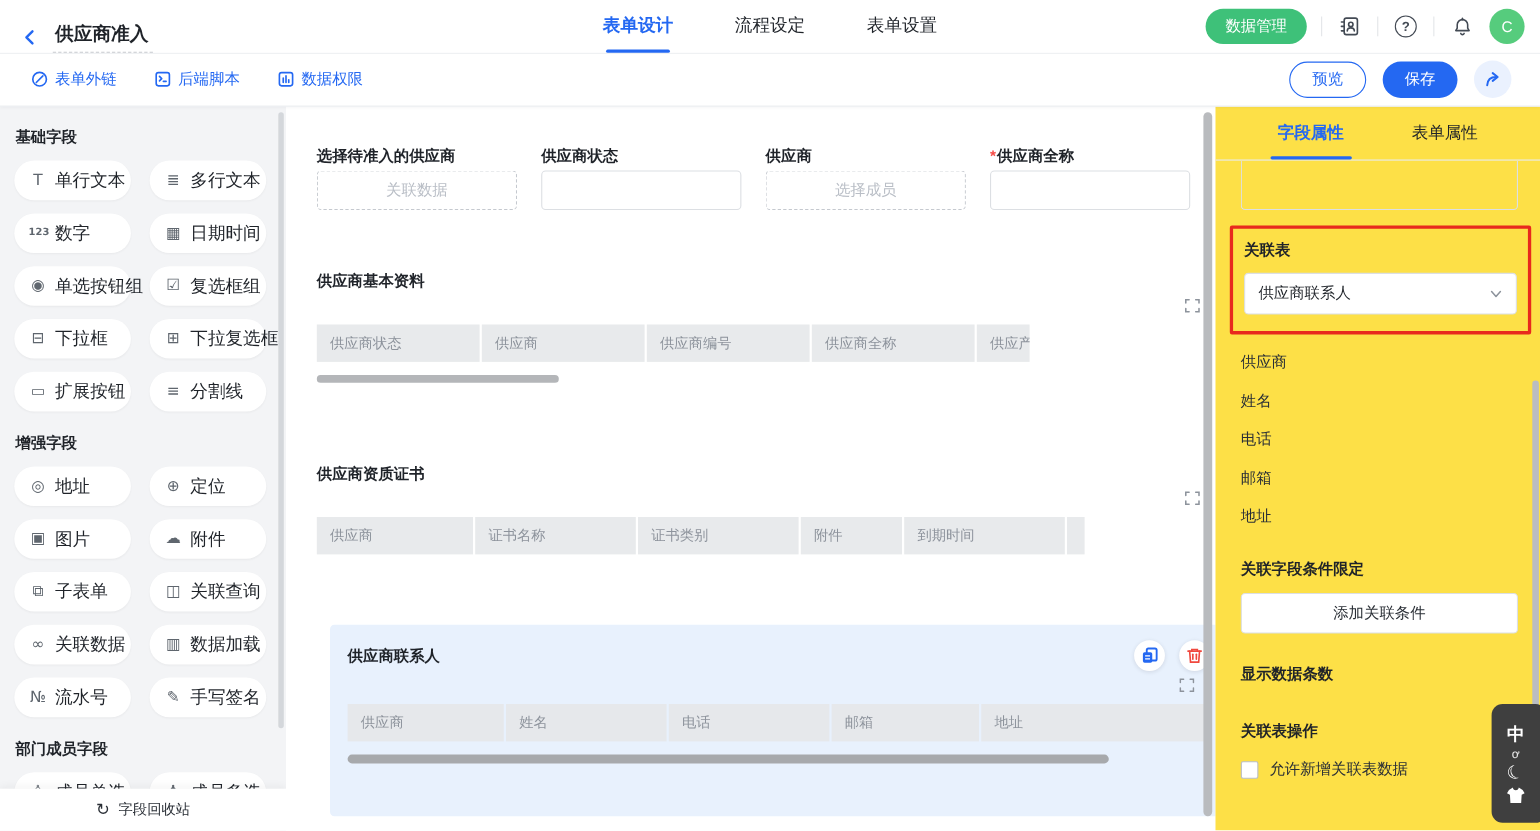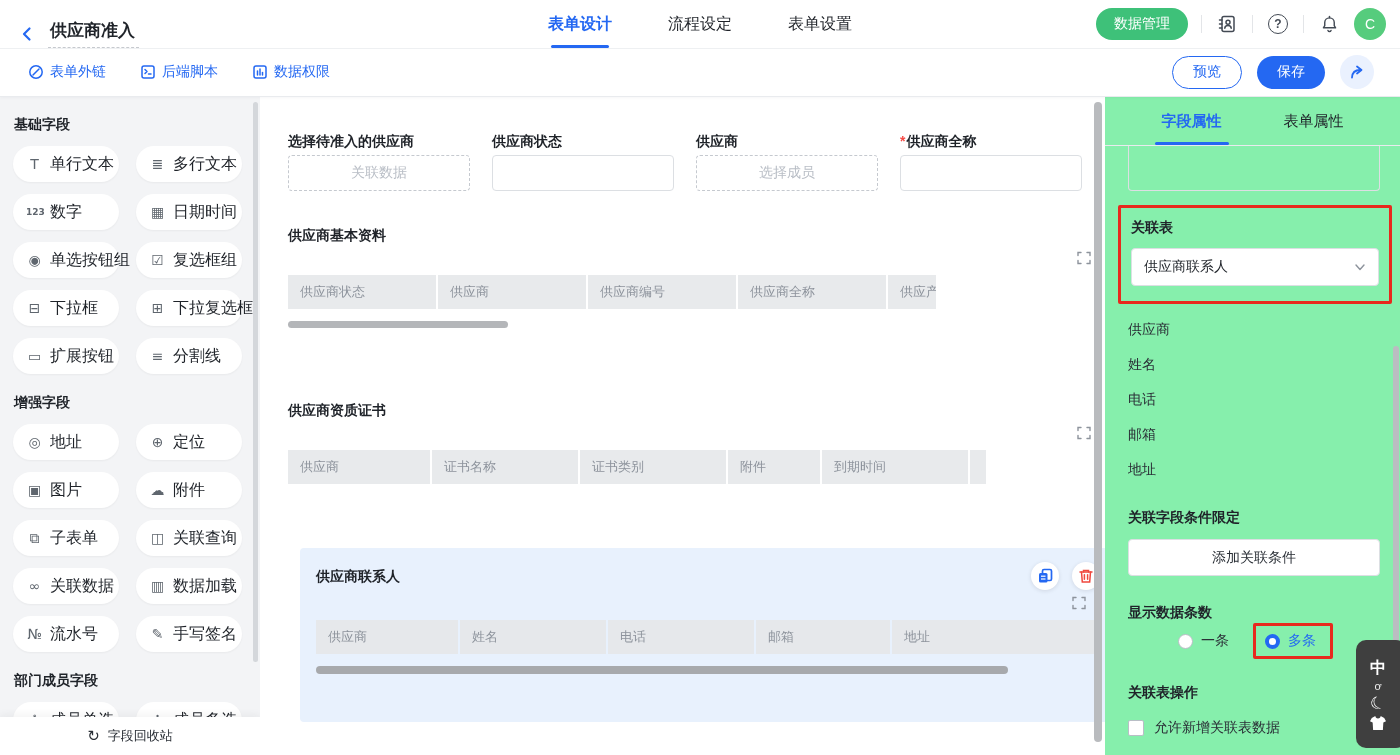--- a/index.html
+++ b/index.html
@@ -92,7 +92,7 @@
   .canvas-vscroll{position:absolute;right:3px;top:6px;width:8px;height:640px;border-radius:4px;background:#b9bbbe;}
 
   
-  .panel{position:absolute;left:1105px;top:96px;bottom:0;width:295px;background:#86efac;overflow:hidden;}
+  .panel{position:absolute;left:1105px;top:96px;bottom:0;width:295px;background:#fde047;overflow:hidden;}
   .panel-tabs{height:49px;border-bottom:1px solid #e9ebee;display:flex;align-items:center;
               justify-content:center;gap:62px;}
   .p-tab{font-size:15px;color:#1f2329;cursor:pointer;height:49px;line-height:49px;position:relative;}

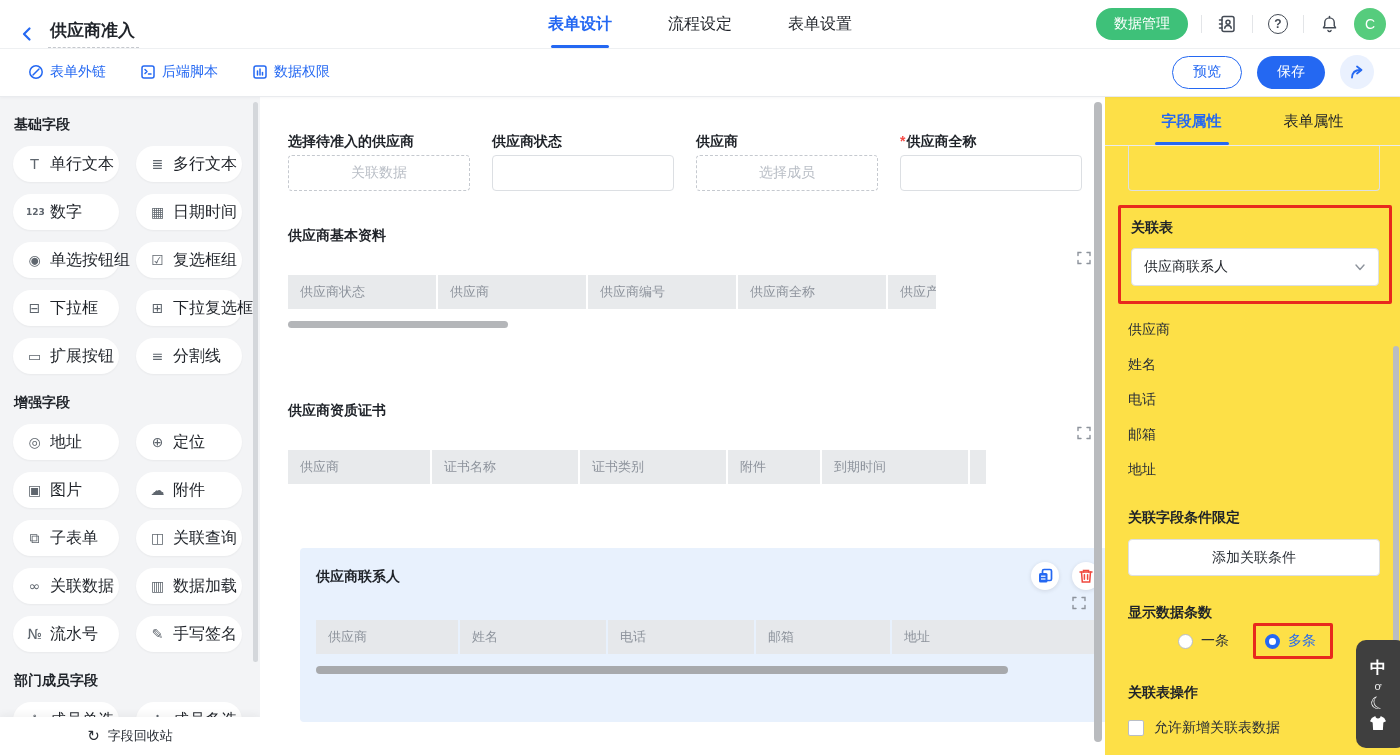--- a/index.html
+++ b/index.html
@@ -78,7 +78,7 @@
   .tbl .th{height:34px;background:#e8eaec;color:#8d939c;font-size:13px;display:flex;
            align-items:center;padding-left:12px;box-sizing:border-box;overflow:hidden;white-space:nowrap;flex:none;}
   .hscroll{height:7px;border-radius:4px;background:#b4b6b9;margin-top:12px;cursor:pointer;}
-  .sec0{margin-top:34px;}
+  .sec0{margin-top:54px;}
   .sec1{margin-top:72px;}
   .sel-panel{margin:64px 0 0 12px;width:816px;height:174px;background:var(--selected-bg);
              border-radius:4px;box-sizing:border-box;padding:14px 16px 0 16px;position:relative;}

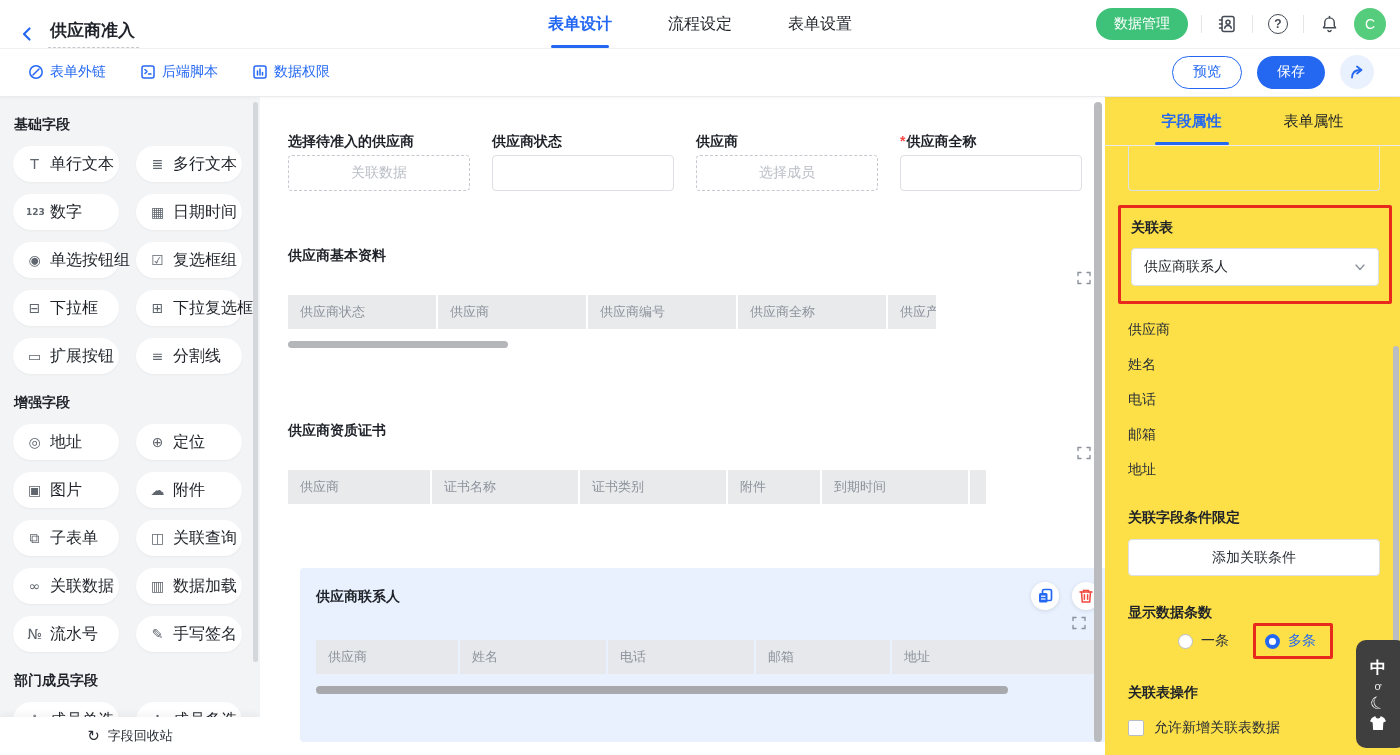--- a/index.html
+++ b/index.html
@@ -477,18 +477,6 @@
       <button class="add-btn">添加关联条件</button>
 
       <div class="p-label count-label">显示数据条数</div>
-      <div class="radio-row">
-          <span class="radio">
-            <span class="dot"></span>
-            <span>一条</span>
-          </span>
-          <span class="hl-box2">
-            <span class="radio sel">
-              <span class="dot"></span>
-              <span>多条</span>
-            </span>
-          </span>
-        </div>
 
       <div class="p-label ops-label">关联表操作</div>
       <div class="check-row">

